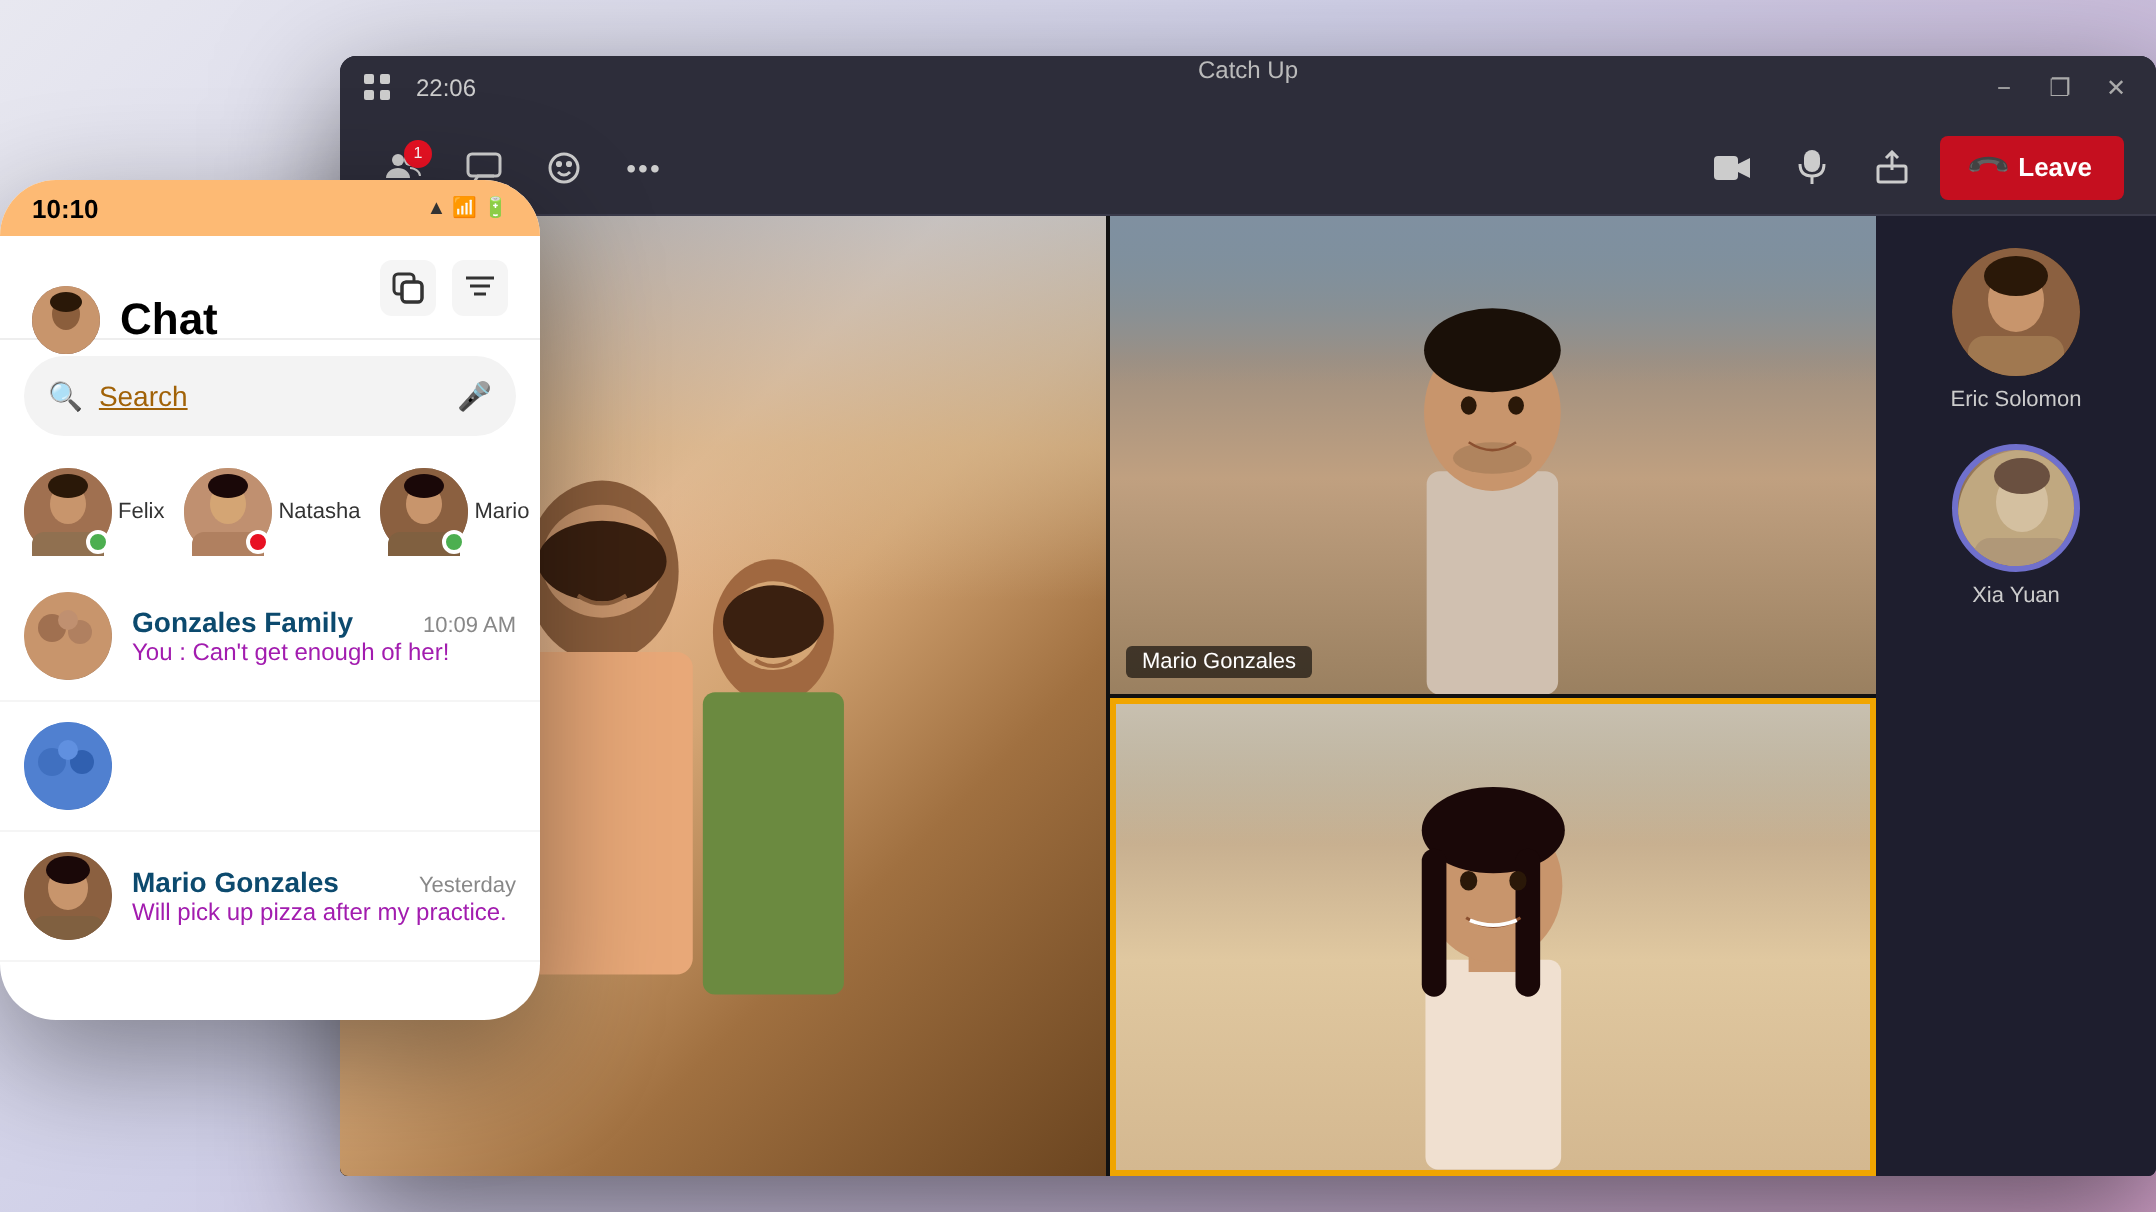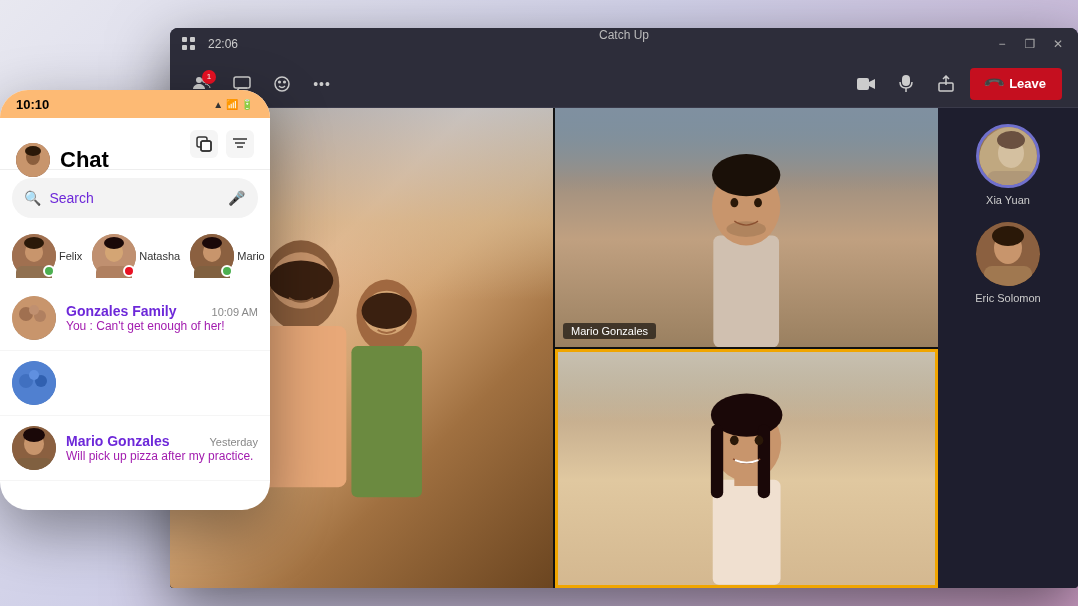--- a/index.html
+++ b/index.html
@@ -341,7 +341,8 @@
     .search-input-fake {
       flex: 1;
       font-size: 14px;
-      color: #6d28d9;
+      color: #a16207;
+      text-decoration: underline;
     }
     .mic-icon {
       color: #888;

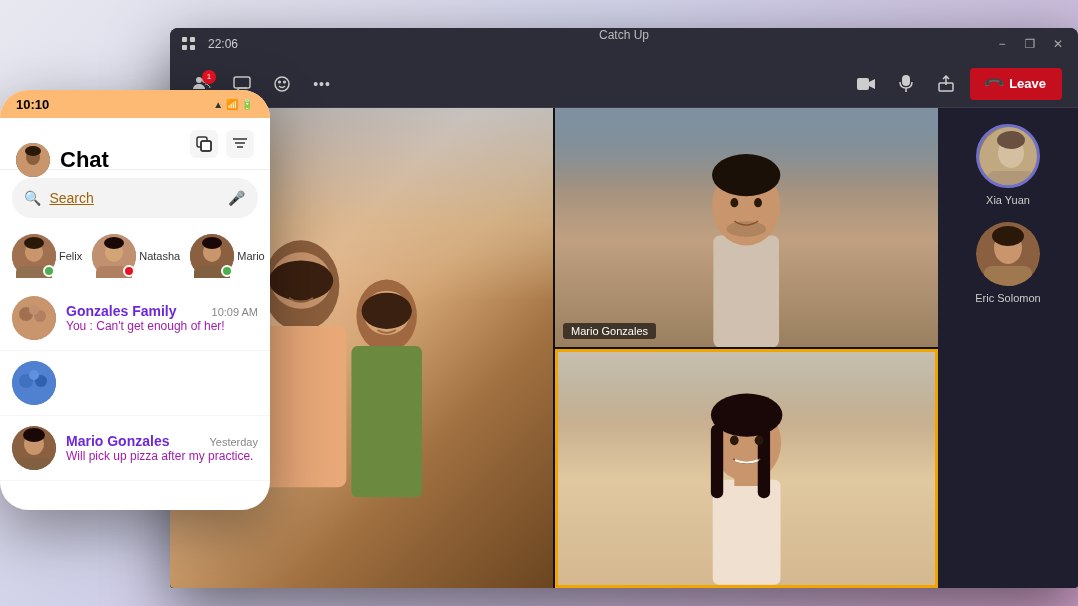--- a/index.html
+++ b/index.html
@@ -633,6 +633,18 @@
     <div class="participants-sidebar">
 
       <div class="participant-item">
+        <div class="participant-avatar avatar-eric">
+          <svg width="64" height="64" viewBox="0 0 64 64">
+            <rect width="64" height="64" rx="32" fill="#8B6040"></rect>
+            <ellipse cx="32" cy="26" rx="14" ry="16" fill="#C8956C"></ellipse>
+            <ellipse cx="32" cy="14" rx="16" ry="10" fill="#2a1808"></ellipse>
+            <rect x="8" y="44" width="48" height="30" rx="8" fill="#A07850"></rect>
+          </svg>
+        </div>
+        <span class="participant-name">Eric Solomon</span>
+      </div>
+
+      <div class="participant-item">
         <div class="participant-avatar avatar-xia highlighted">
           <svg width="64" height="64" viewBox="0 0 64 64">
             <rect width="64" height="64" rx="32" fill="#C0A880"></rect>
@@ -642,18 +654,6 @@
           </svg>
         </div>
         <span class="participant-name">Xia Yuan</span>
-      </div>
-
-      <div class="participant-item">
-        <div class="participant-avatar avatar-eric">
-          <svg width="64" height="64" viewBox="0 0 64 64">
-            <rect width="64" height="64" rx="32" fill="#8B6040"></rect>
-            <ellipse cx="32" cy="26" rx="14" ry="16" fill="#C8956C"></ellipse>
-            <ellipse cx="32" cy="14" rx="16" ry="10" fill="#2a1808"></ellipse>
-            <rect x="8" y="44" width="48" height="30" rx="8" fill="#A07850"></rect>
-          </svg>
-        </div>
-        <span class="participant-name">Eric Solomon</span>
       </div>
 
     </div>

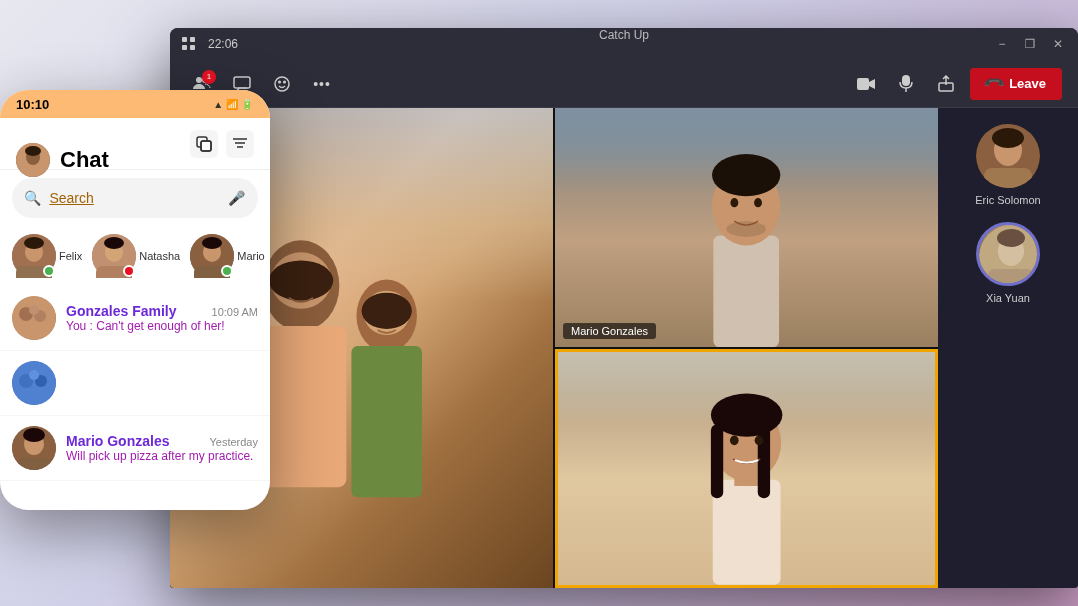--- a/index.html
+++ b/index.html
@@ -444,7 +444,7 @@
     .chat-item-name {
       font-size: 14px;
       font-weight: 600;
-      color: #6d28d9;
+      color: #0c4a6e;
     }
     .chat-item-time {
       font-size: 11px;

